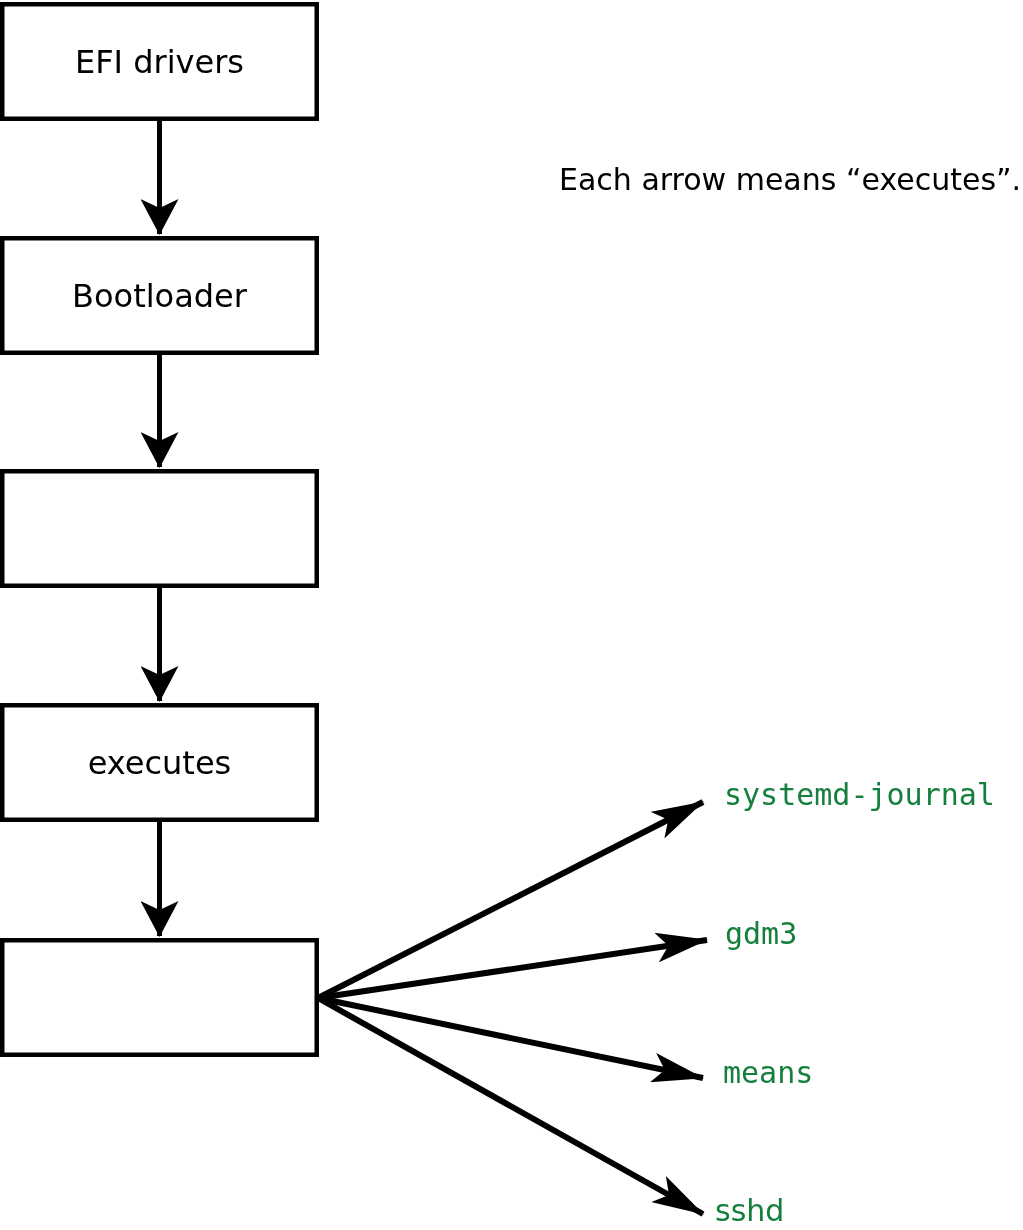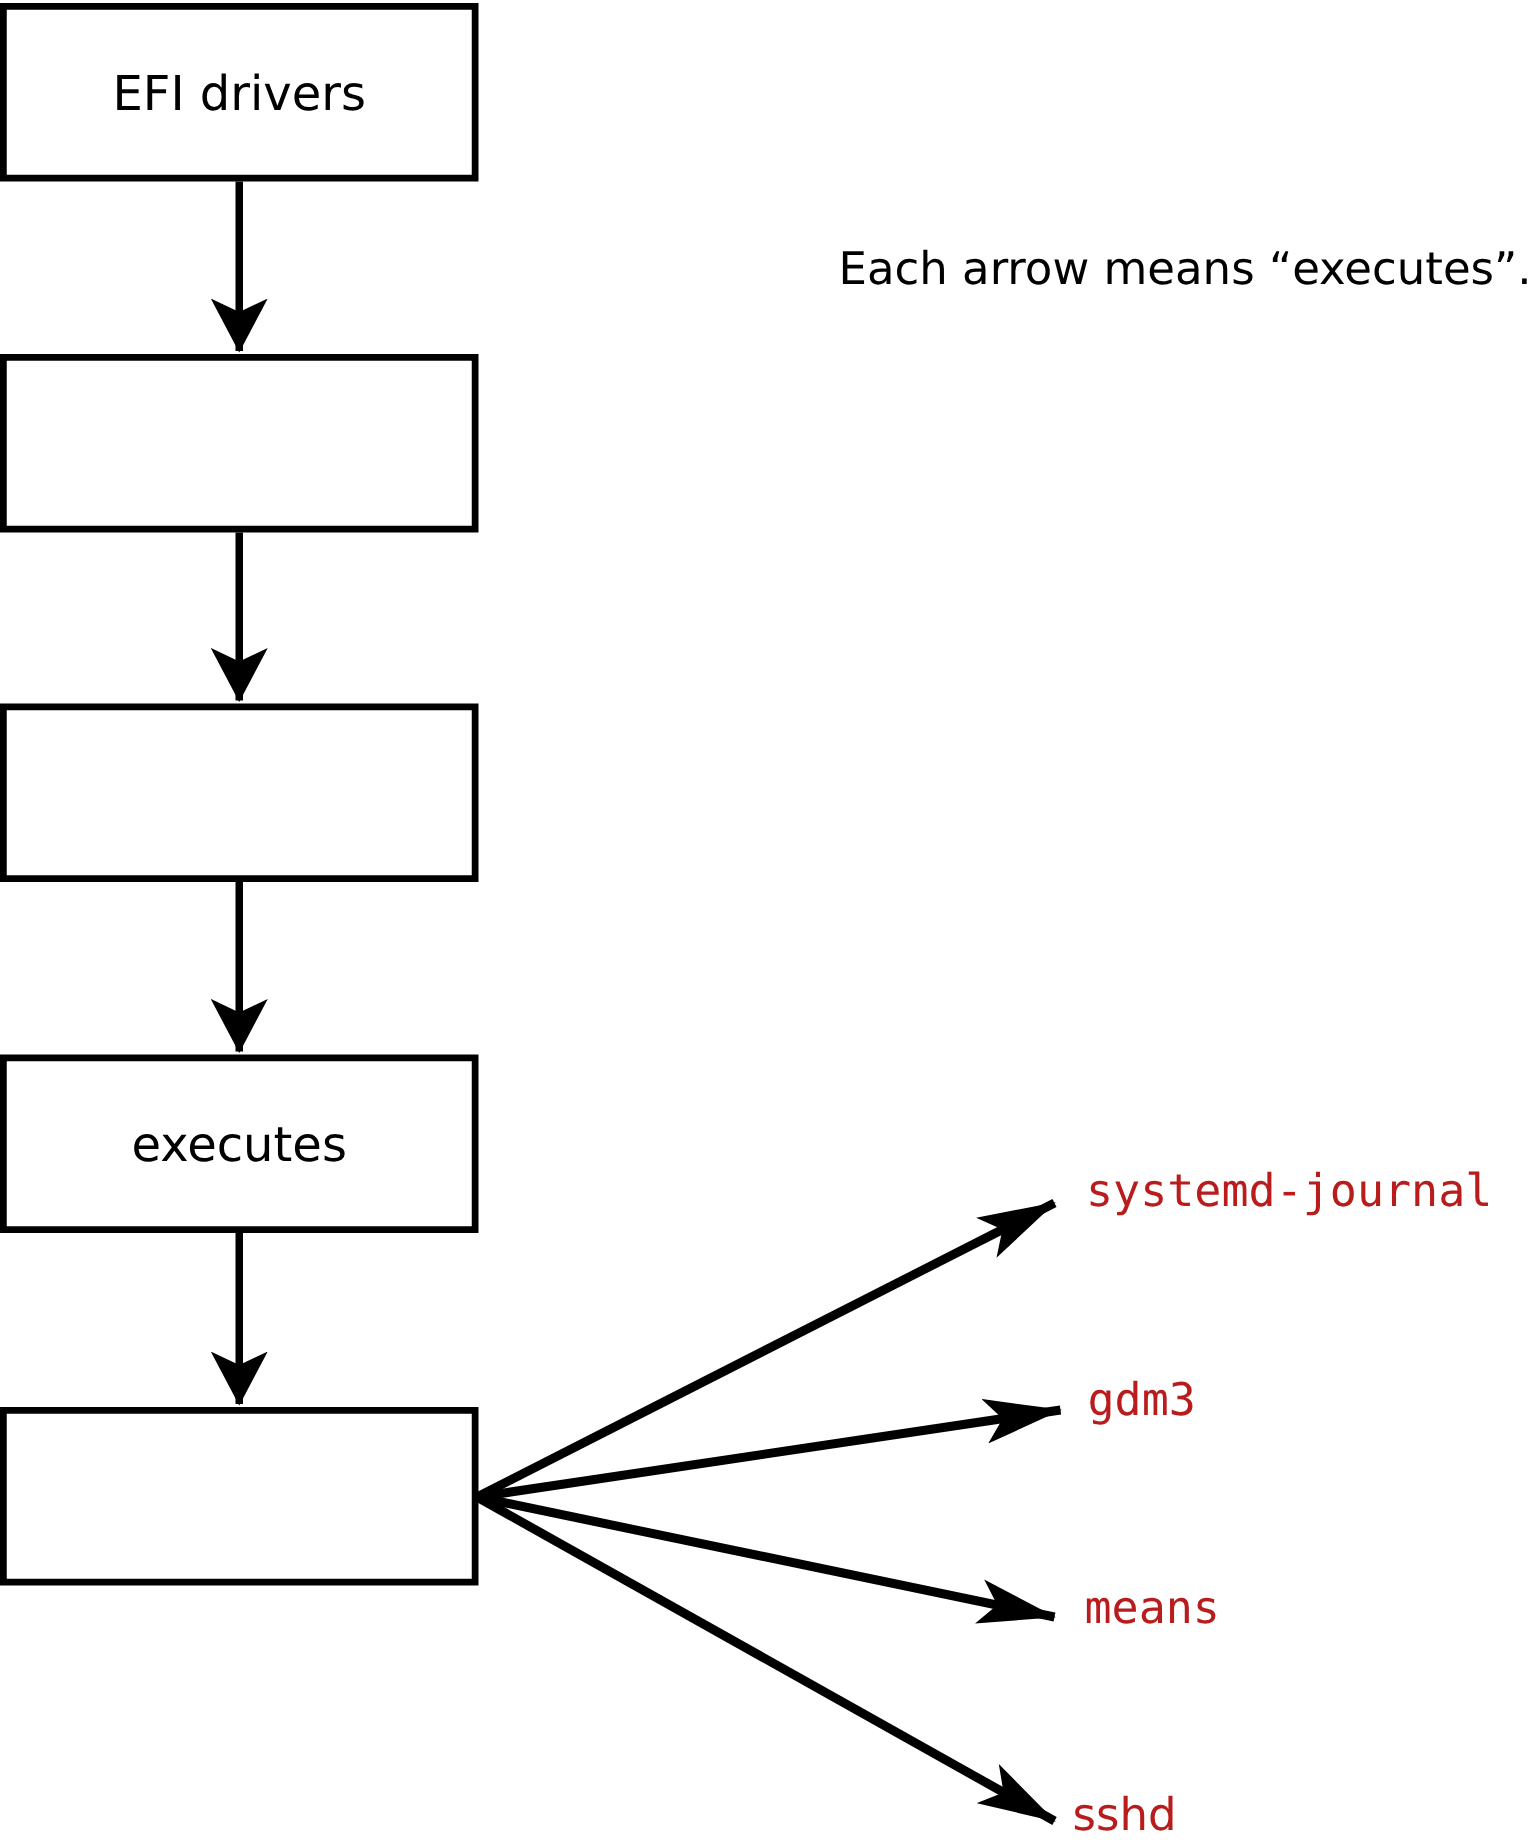--- a/index.html
+++ b/index.html
@@ -90,6 +90,7 @@
   </svg>
 
   <div class="box-label" style="top:2px;">EFI drivers</div>
+  <div class="box-label" style="top:236px;">Bootloader</div>
   <div class="box-label" style="top:703px;">executes</div>
 
   <div class="note">Each arrow means “executes”.</div>

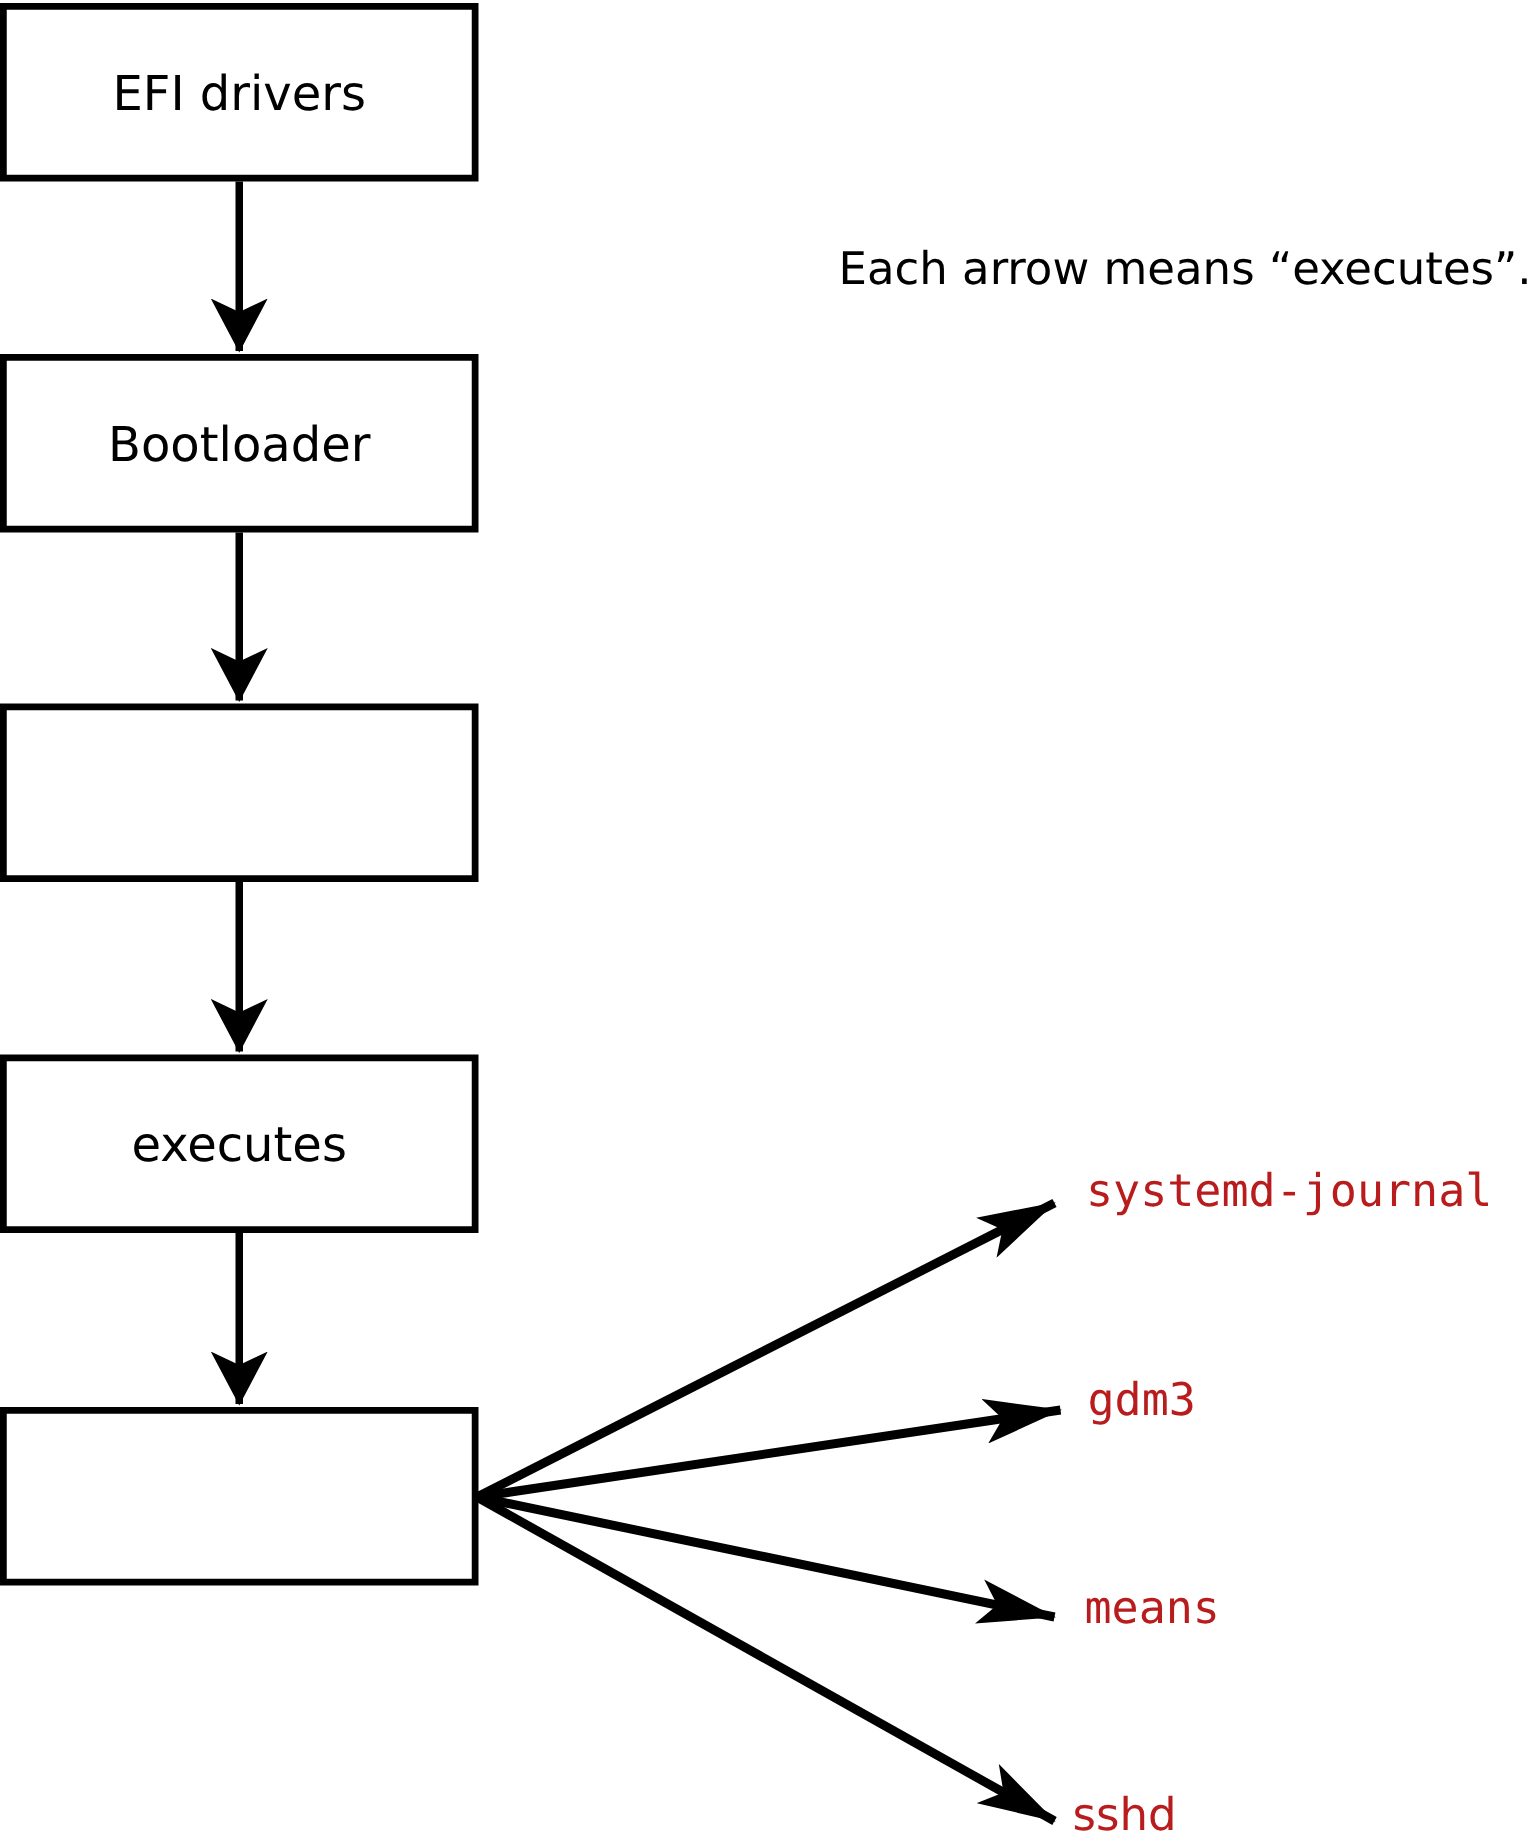--- a/index.html
+++ b/index.html
@@ -48,7 +48,7 @@
     font-size: 30px;
     line-height: 36px;
     white-space: nowrap;
-    color: #b91c1c;
+    color: #15803d;
   }
   .mono {
     font-family: "DejaVu Sans Mono", monospace;

